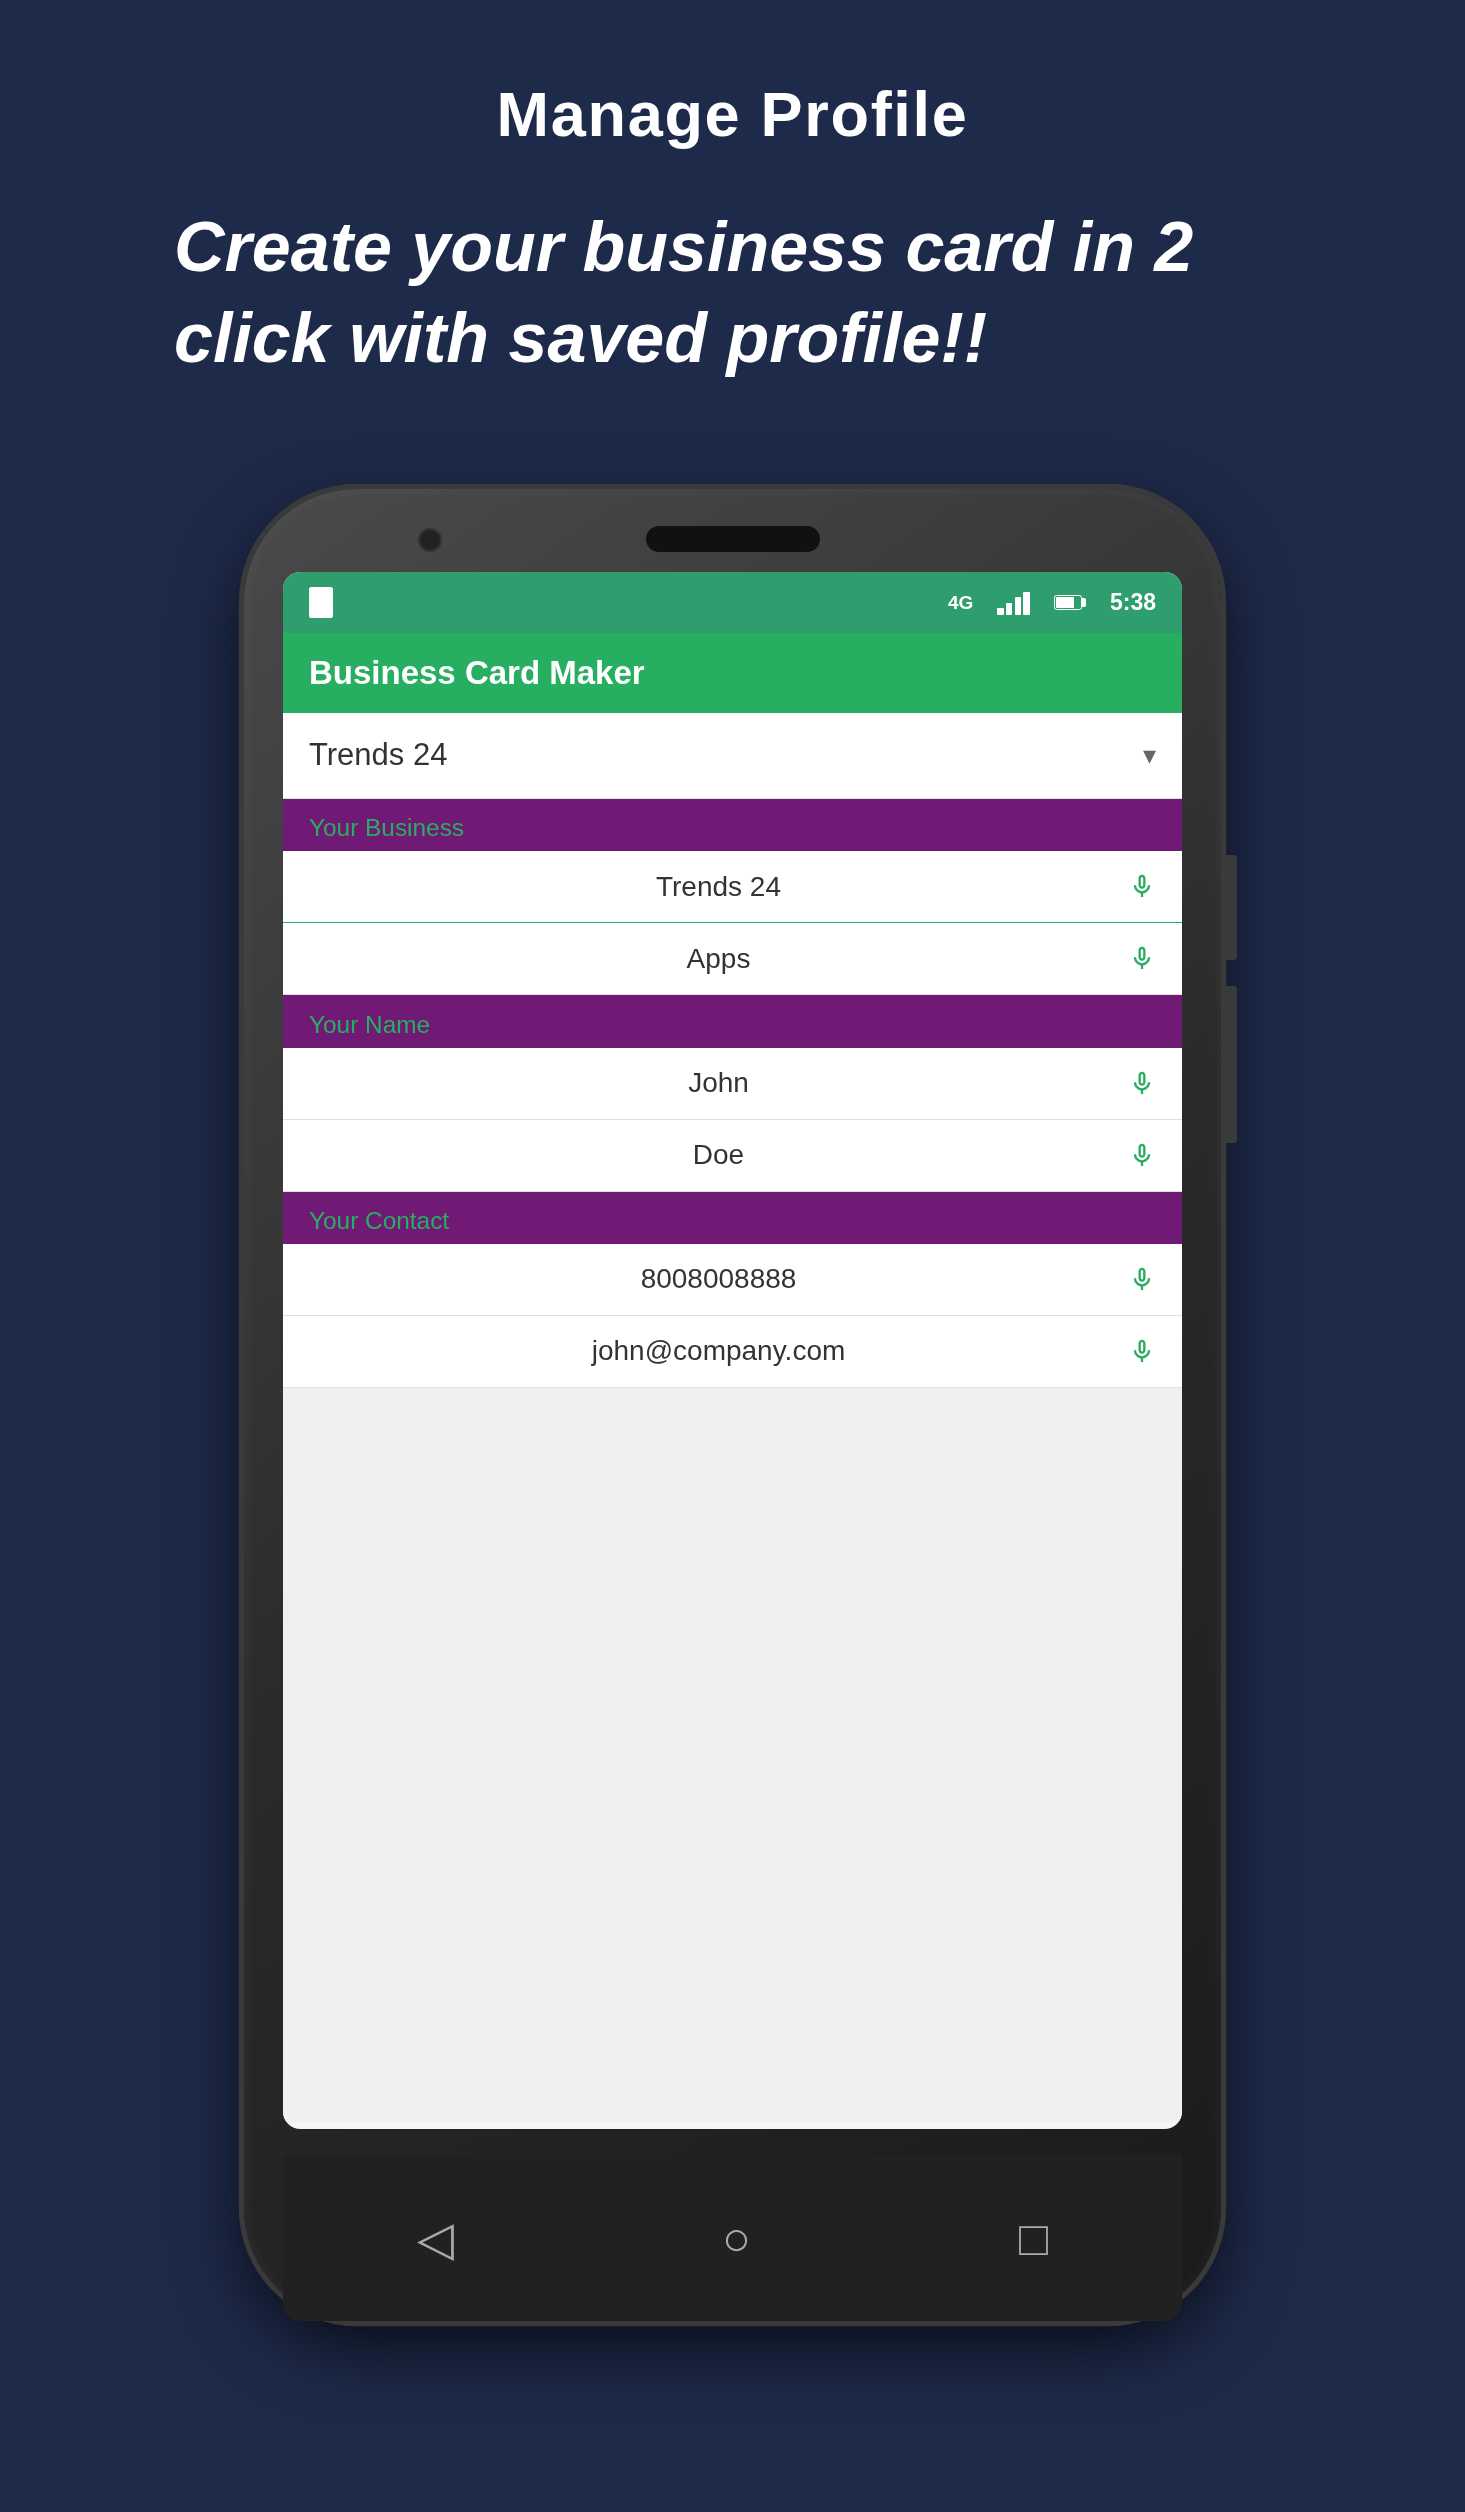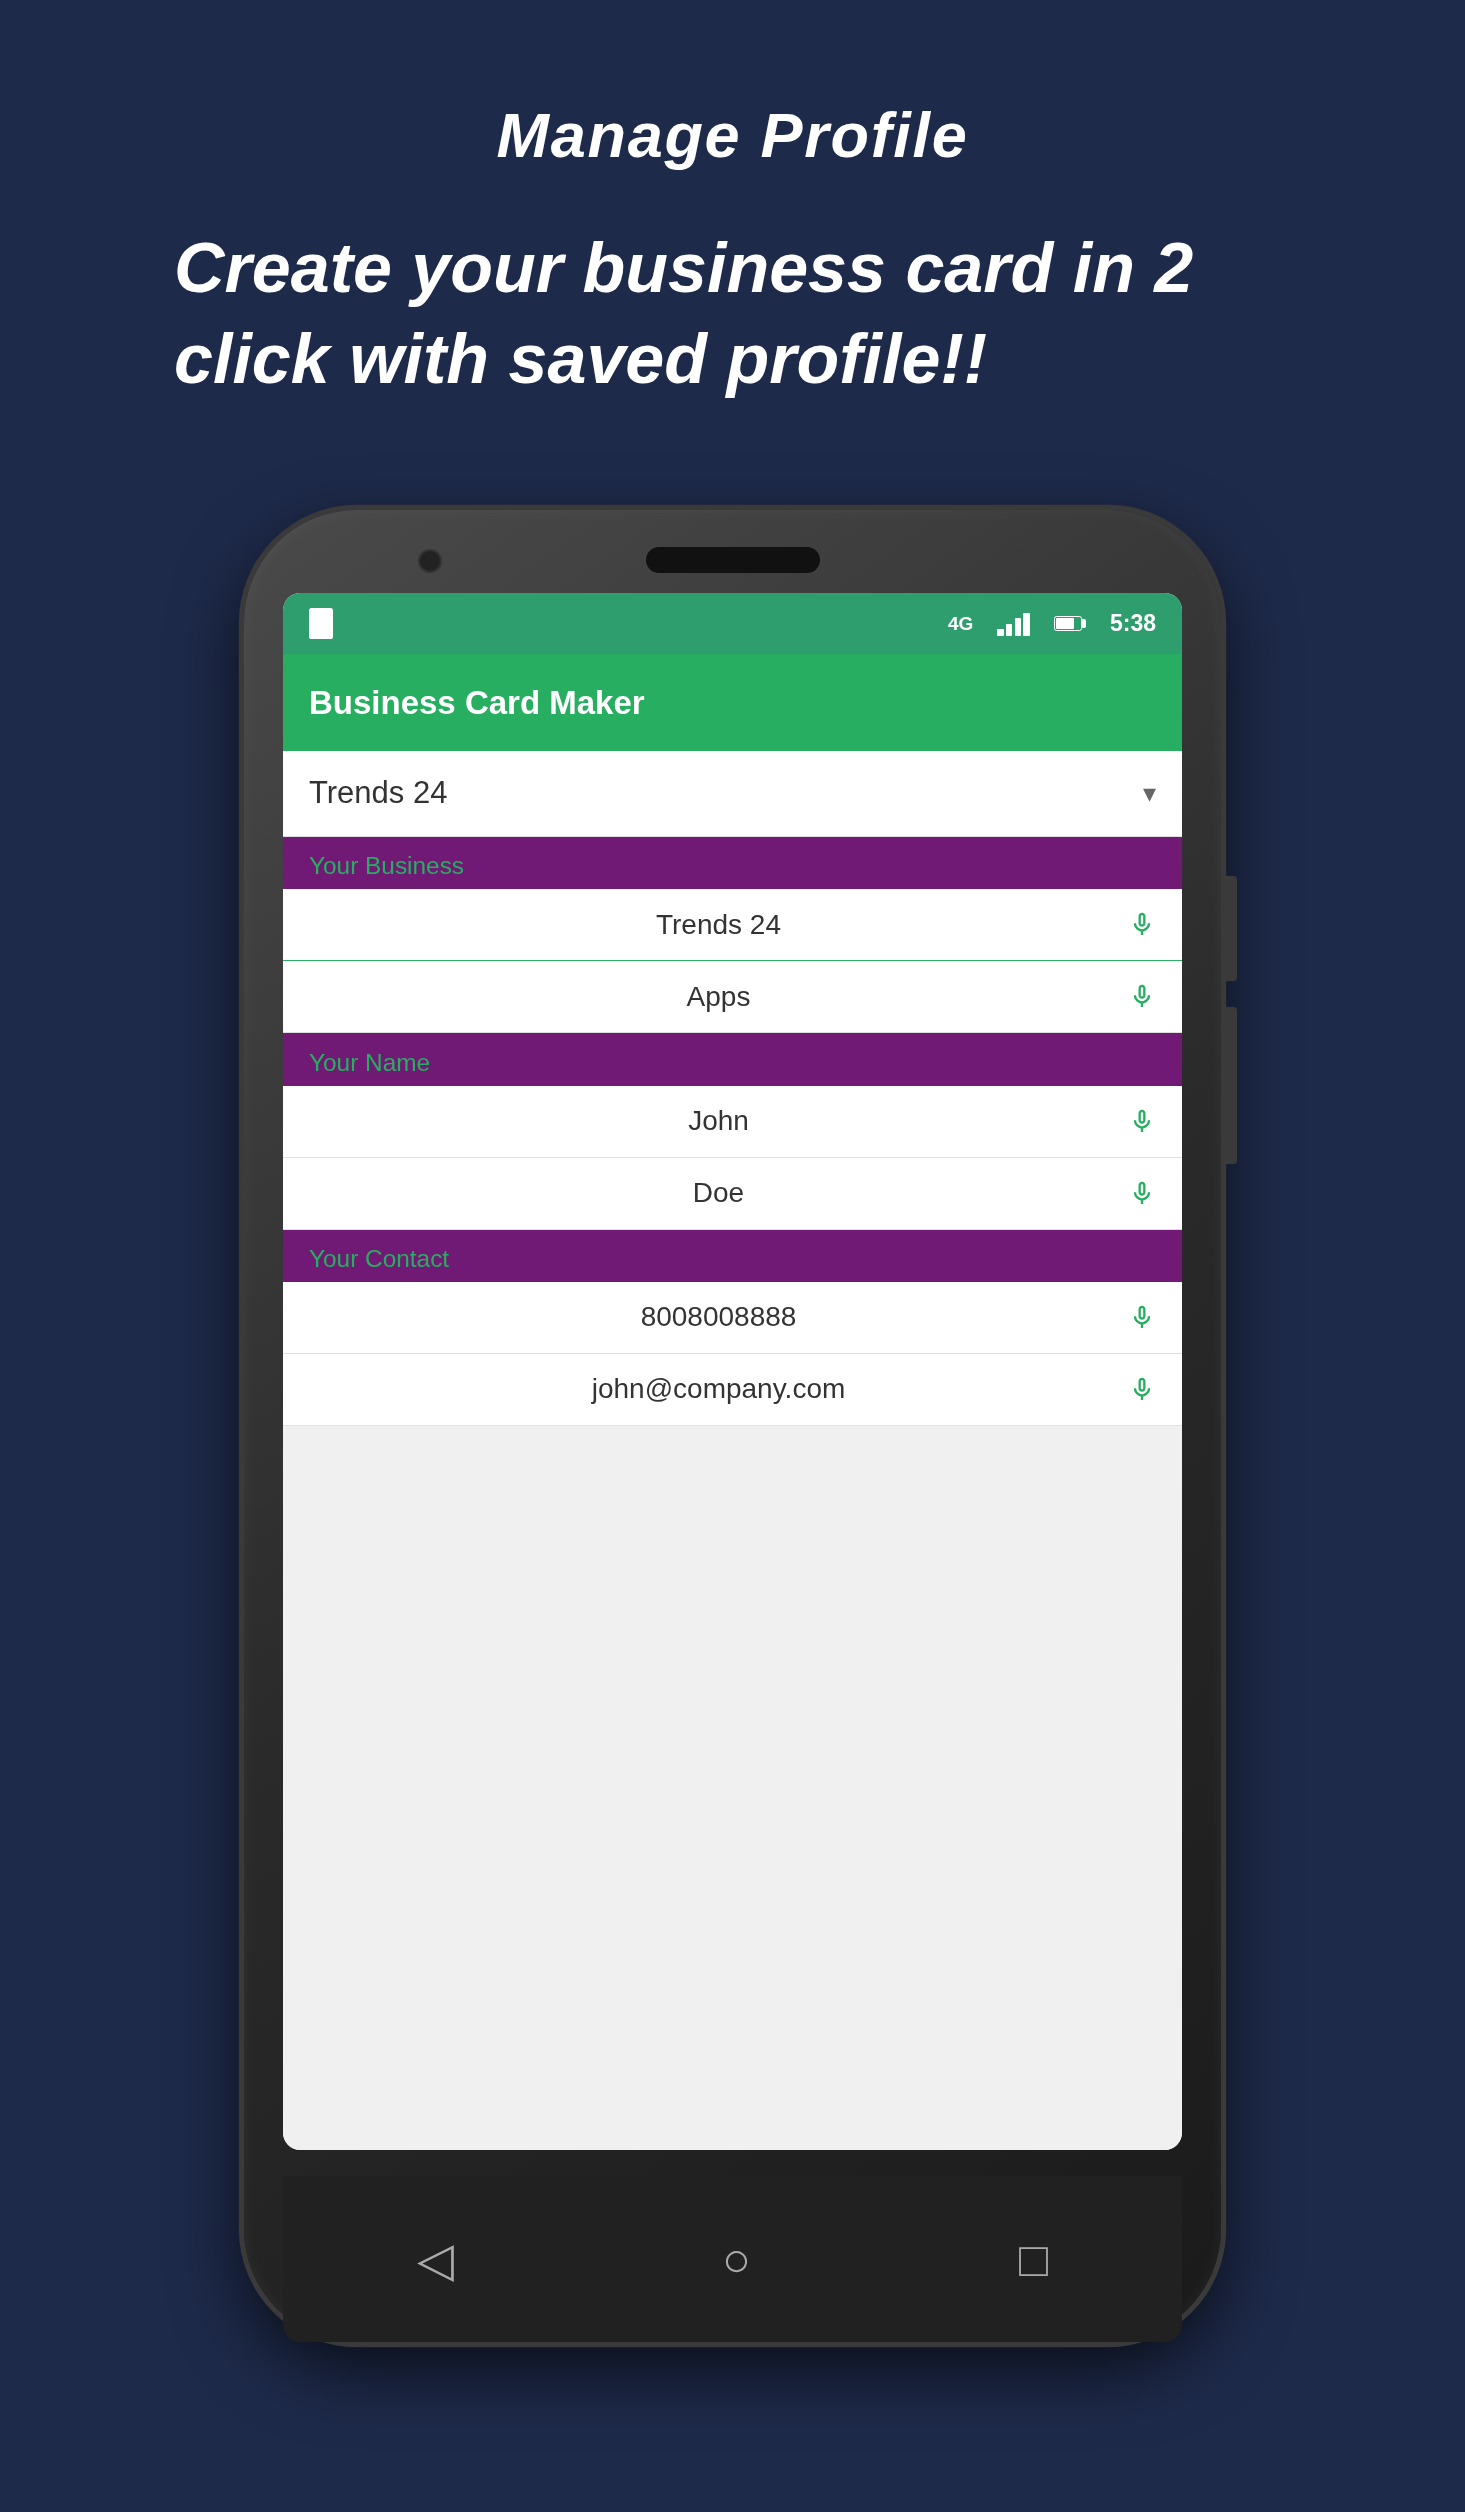--- a/index.html
+++ b/index.html
@@ -18,9 +18,8 @@
     .page-title {
       color: white;
       font-size: 63px;
-      font-style: italic;
       font-weight: bold;
-      margin-top: 99px;
+      margin-top: 78px;
       font-family: 'Comic Sans MS', cursive, sans-serif;
       letter-spacing: 1.7px;
     }

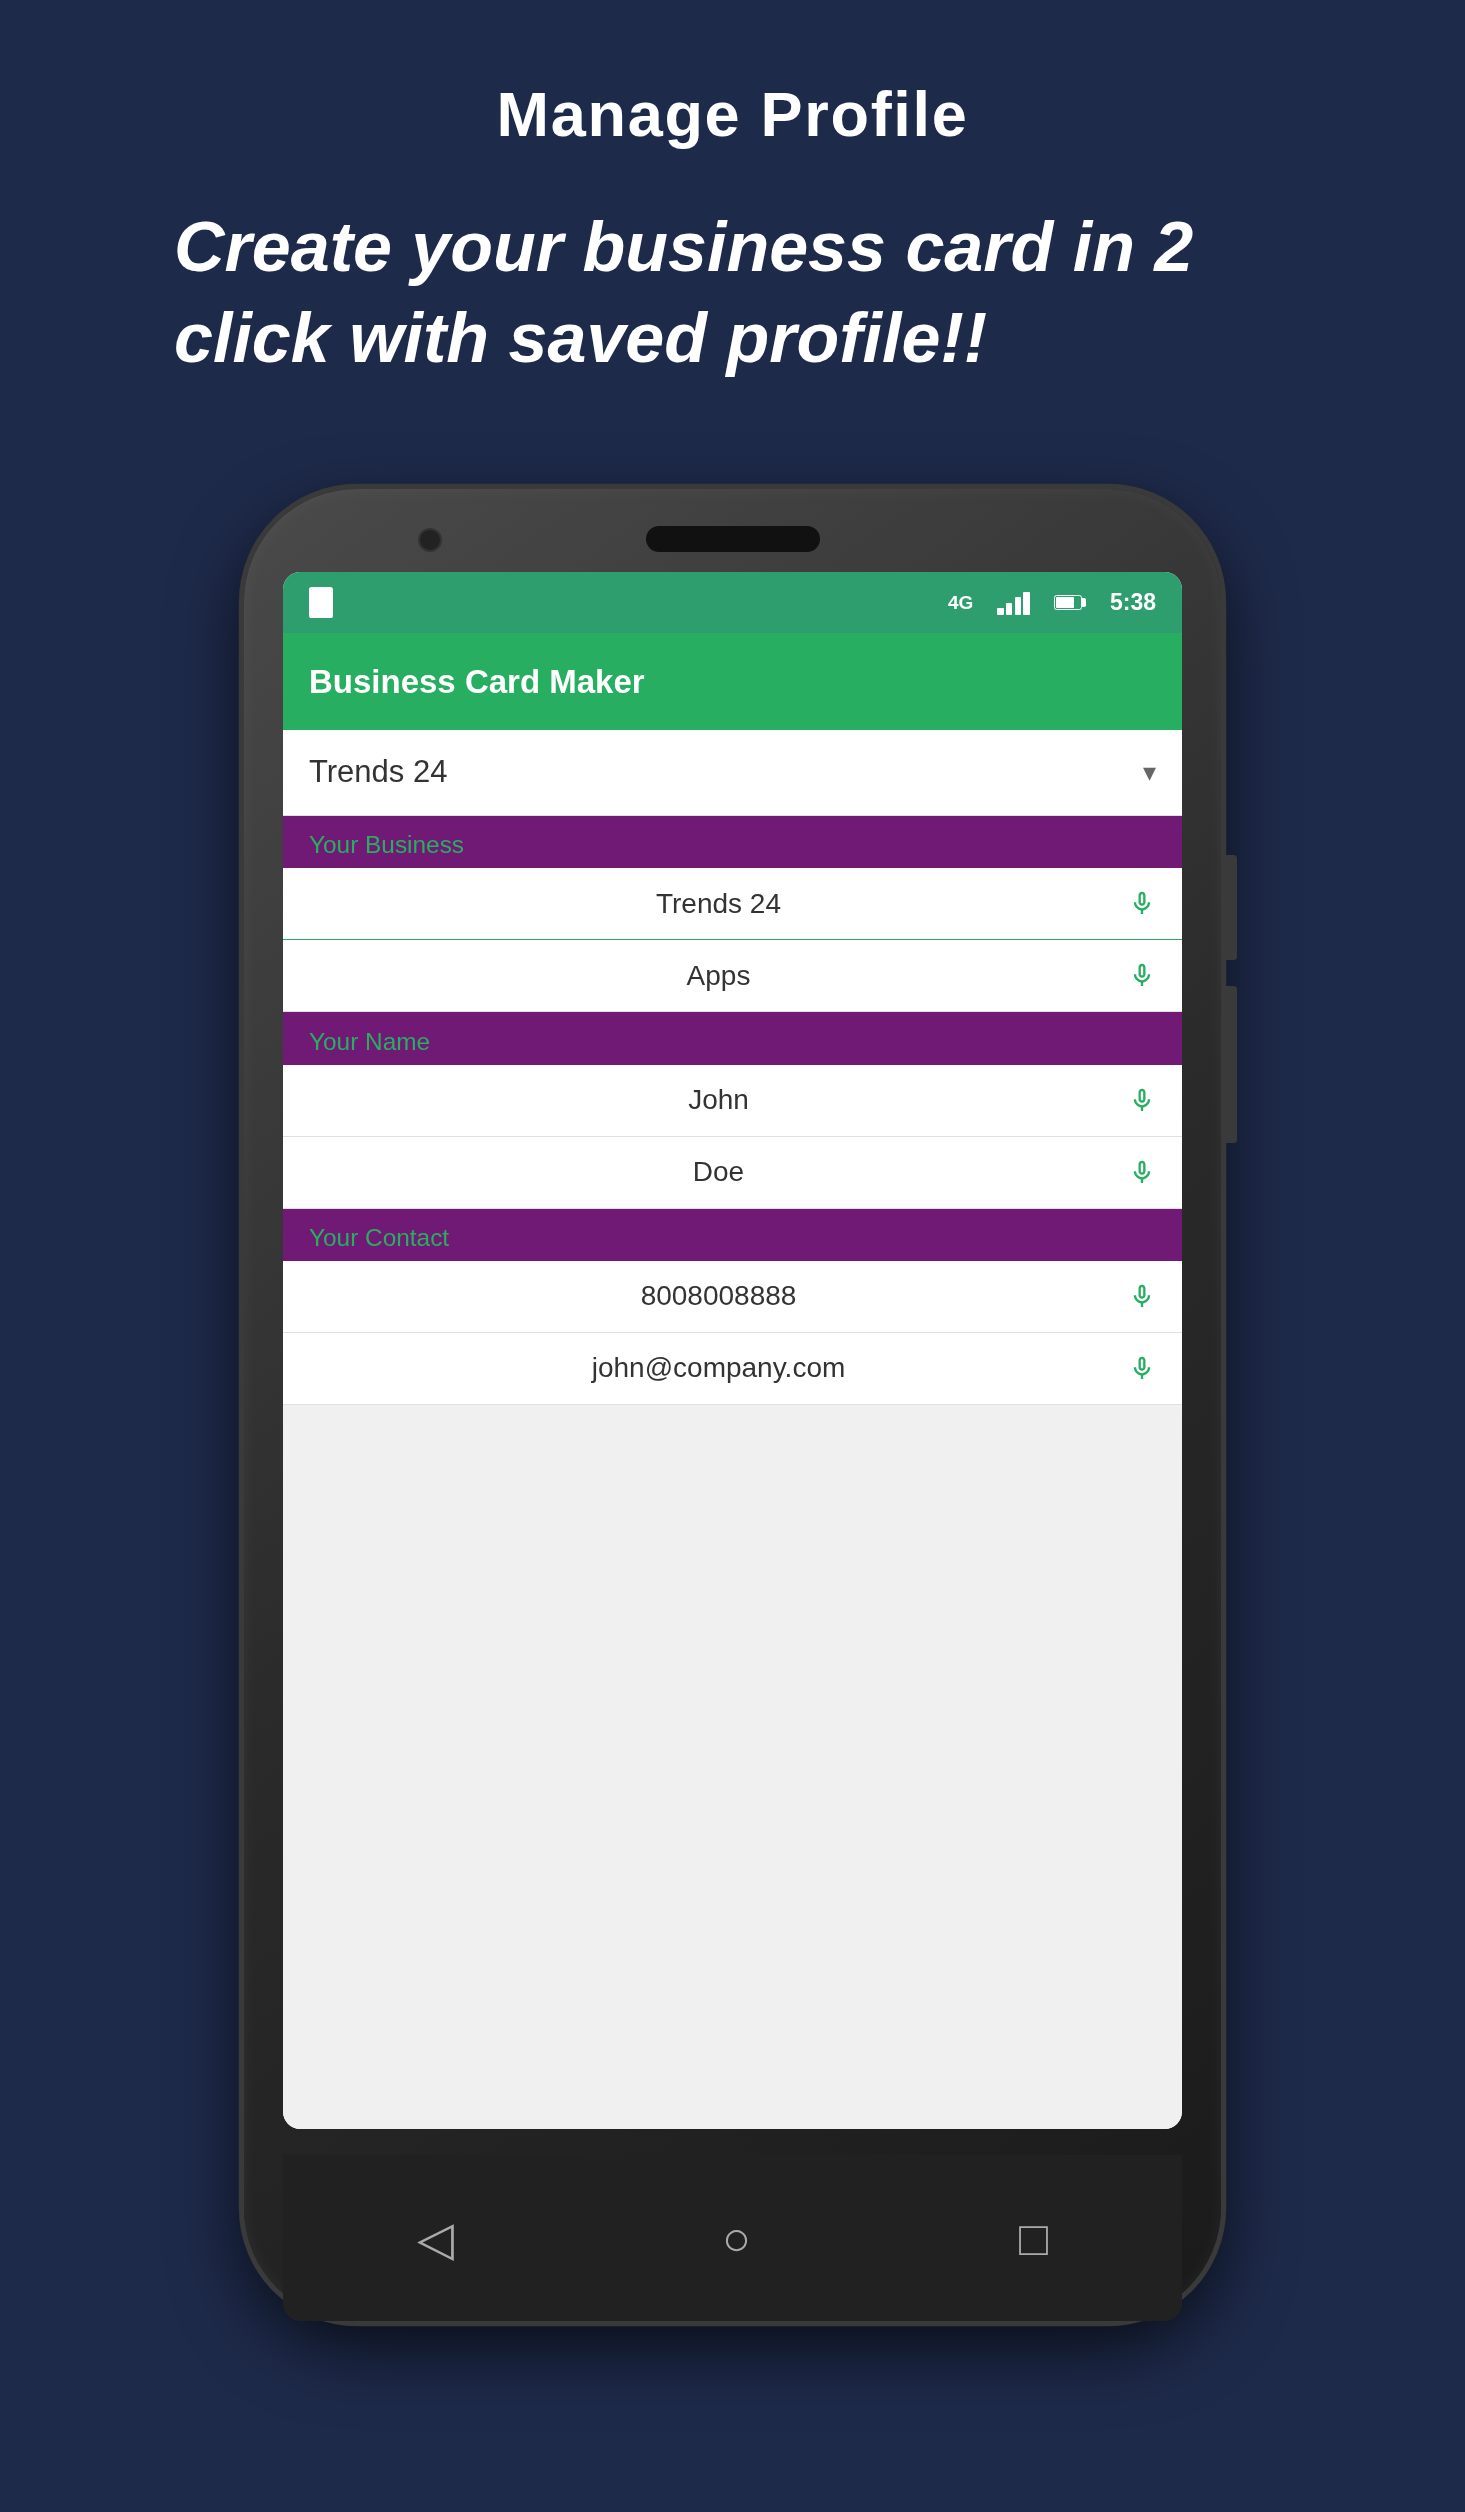--- a/index.html
+++ b/index.html
@@ -211,7 +211,7 @@
 
     
     .app-header {
-      height: 97px;
+      height: 80px;
       background: #27ae60;
       display: flex;
       align-items: center;

